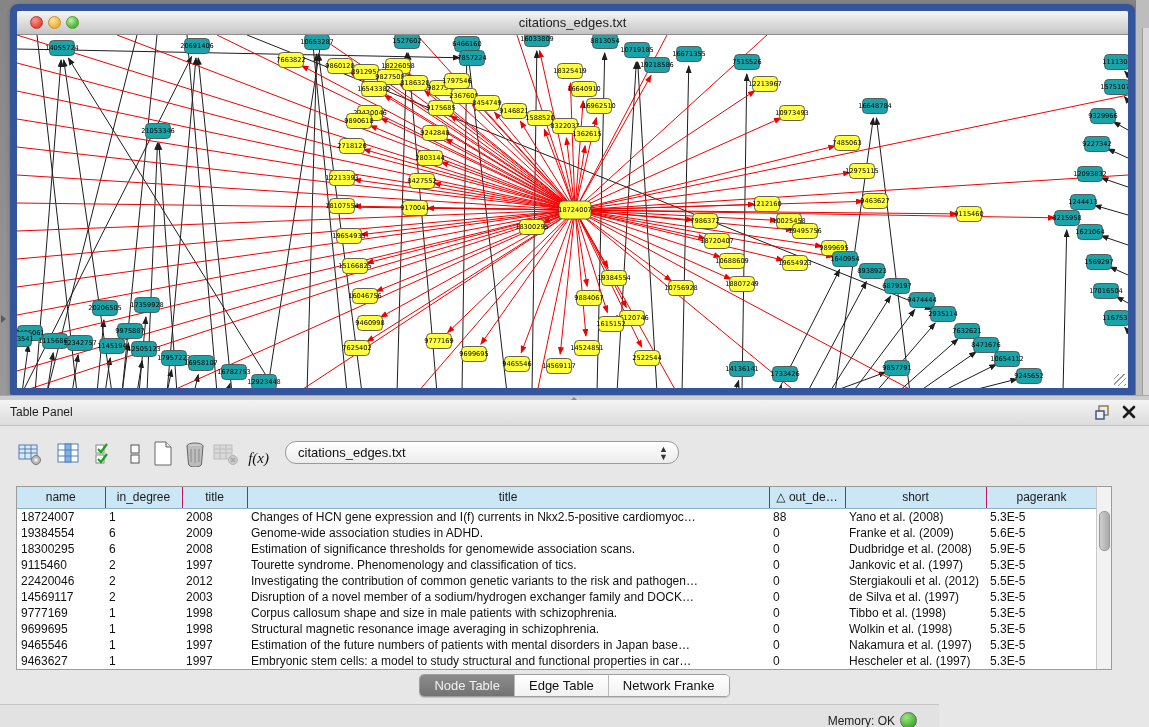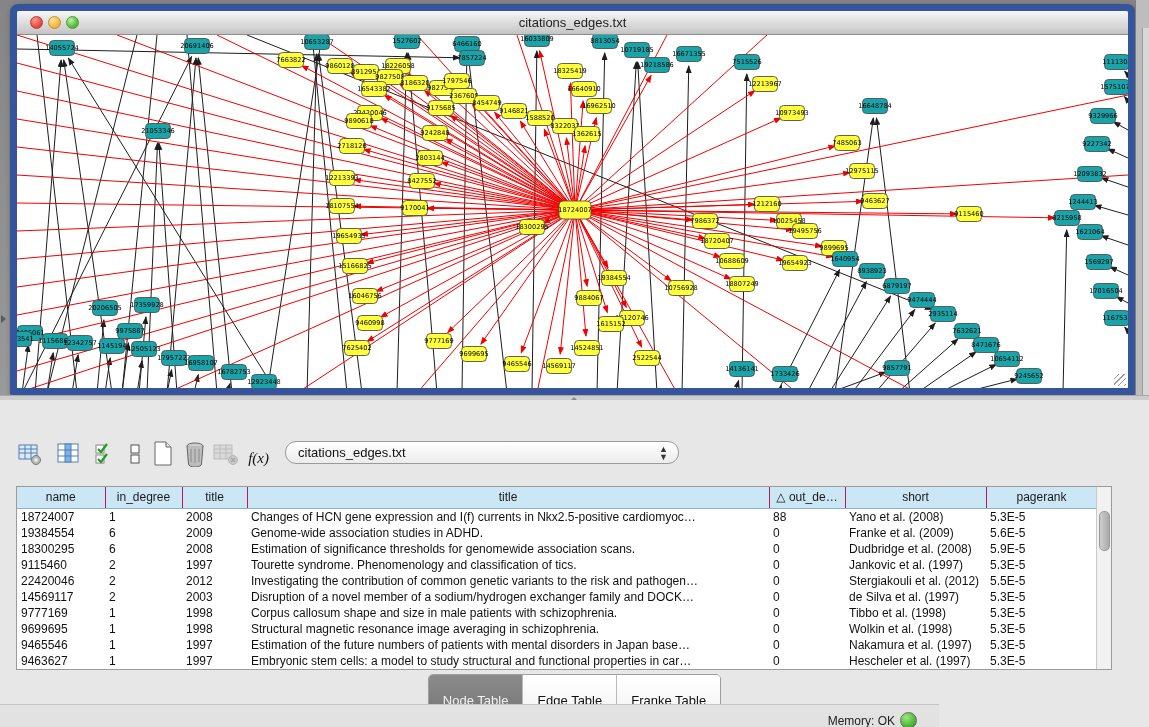--- a/index.html
+++ b/index.html
@@ -720,6 +720,20 @@
     </div>
 
   <div id="table-panel">
+    <div id="panel-header">
+      <div id="panel-title">Table Panel</div>
+      <div id="float-btn">
+        <svg width="16" height="16" viewBox="0 0 16 16">
+          <rect x="4" y="2" width="9" height="9" fill="none" stroke="#8a7a3a" stroke-width="1.4"></rect>
+          <rect x="1" y="7" width="8" height="8" fill="#efefef" stroke="#3a4a8a" stroke-width="1.4"></rect>
+        </svg>
+      </div>
+      <div id="close-btn">
+        <svg width="16" height="16" viewBox="0 0 16 16">
+          <path d="M3,3 L13,13 M13,3 L3,13" stroke="#1a1a1a" stroke-width="2.6" stroke-linecap="round"></path>
+        </svg>
+      </div>
+    </div>
 
     <div id="toolbar">
       <button class="tool-btn" style="left:17px" title="">

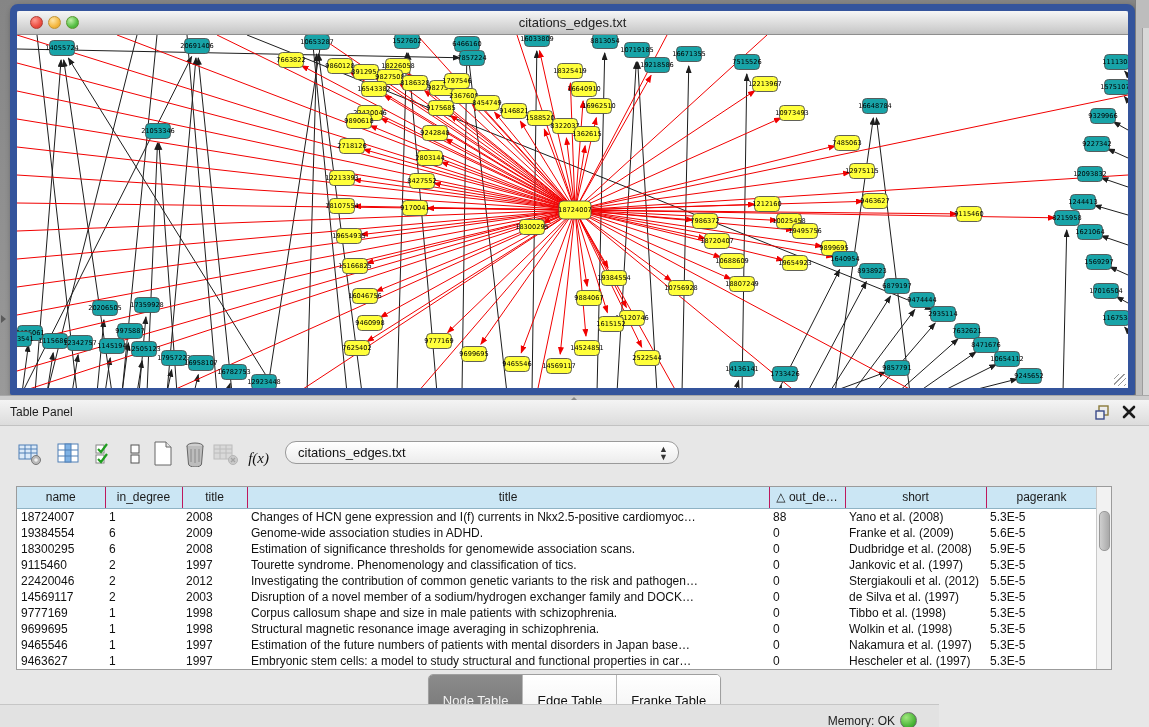--- a/index.html
+++ b/index.html
@@ -62,7 +62,7 @@
 
   #tabs{position:absolute;left:0;top:274px;width:1149px;height:22px;text-align:center;}
   #seg{display:inline-flex;border:1px solid #9f9f9f;border-radius:5px;overflow:hidden;background:#fdfdfd;box-shadow:0 1px 1px rgba(0,0,0,.15);}
-  .seg-item{padding:18px 14px;font-size:13px;color:#111;border-right:1px solid #b9b9b9;background:linear-gradient(180deg,#ffffff,#f1f1f1);cursor:pointer;}
+  .seg-item{padding:3px 14px;font-size:13px;color:#111;border-right:1px solid #b9b9b9;background:linear-gradient(180deg,#ffffff,#f1f1f1);cursor:pointer;}
   .seg-item:last-child{border-right:none;}
   .seg-item.sel{background:linear-gradient(180deg,#8b8b8b,#737373);color:#f2f2f2;}
 

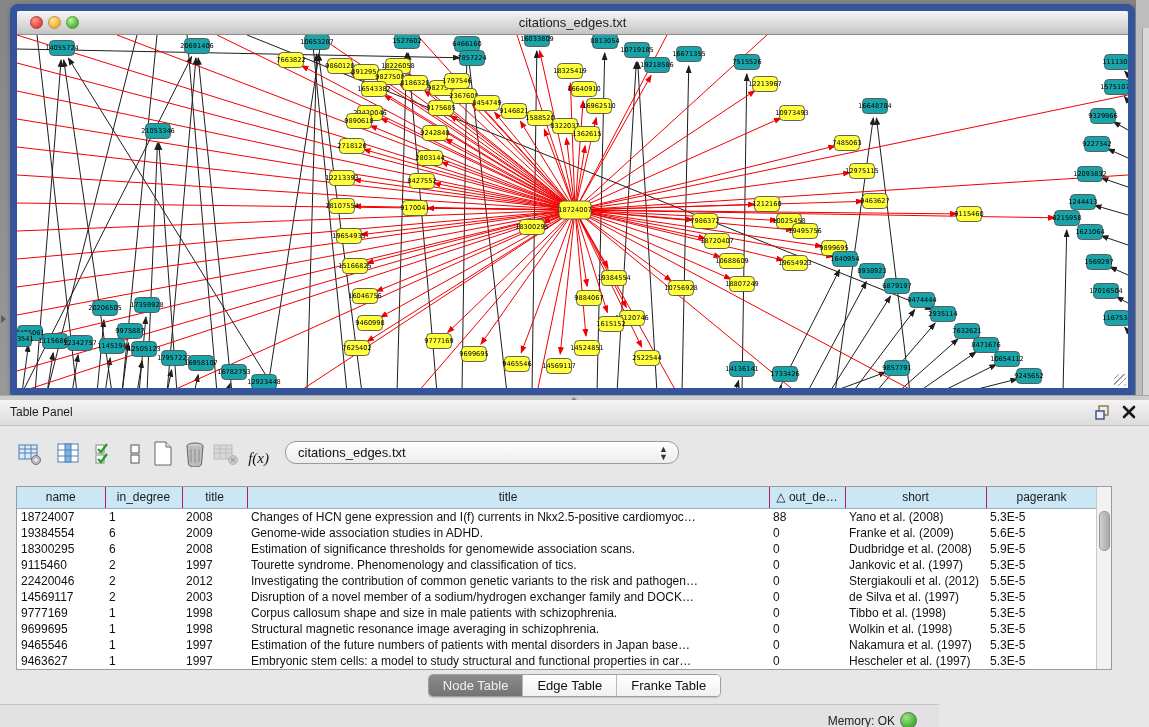--- a/index.html
+++ b/index.html
@@ -918,7 +918,7 @@
       <div id="seg">
           <div class="seg-item sel">Node Table</div>
           <div class="seg-item">Edge Table</div>
-          <div class="seg-item">Franke Table</div>
+          <div class="seg-item">Network Franke</div>
         </div>
     </div>
 

